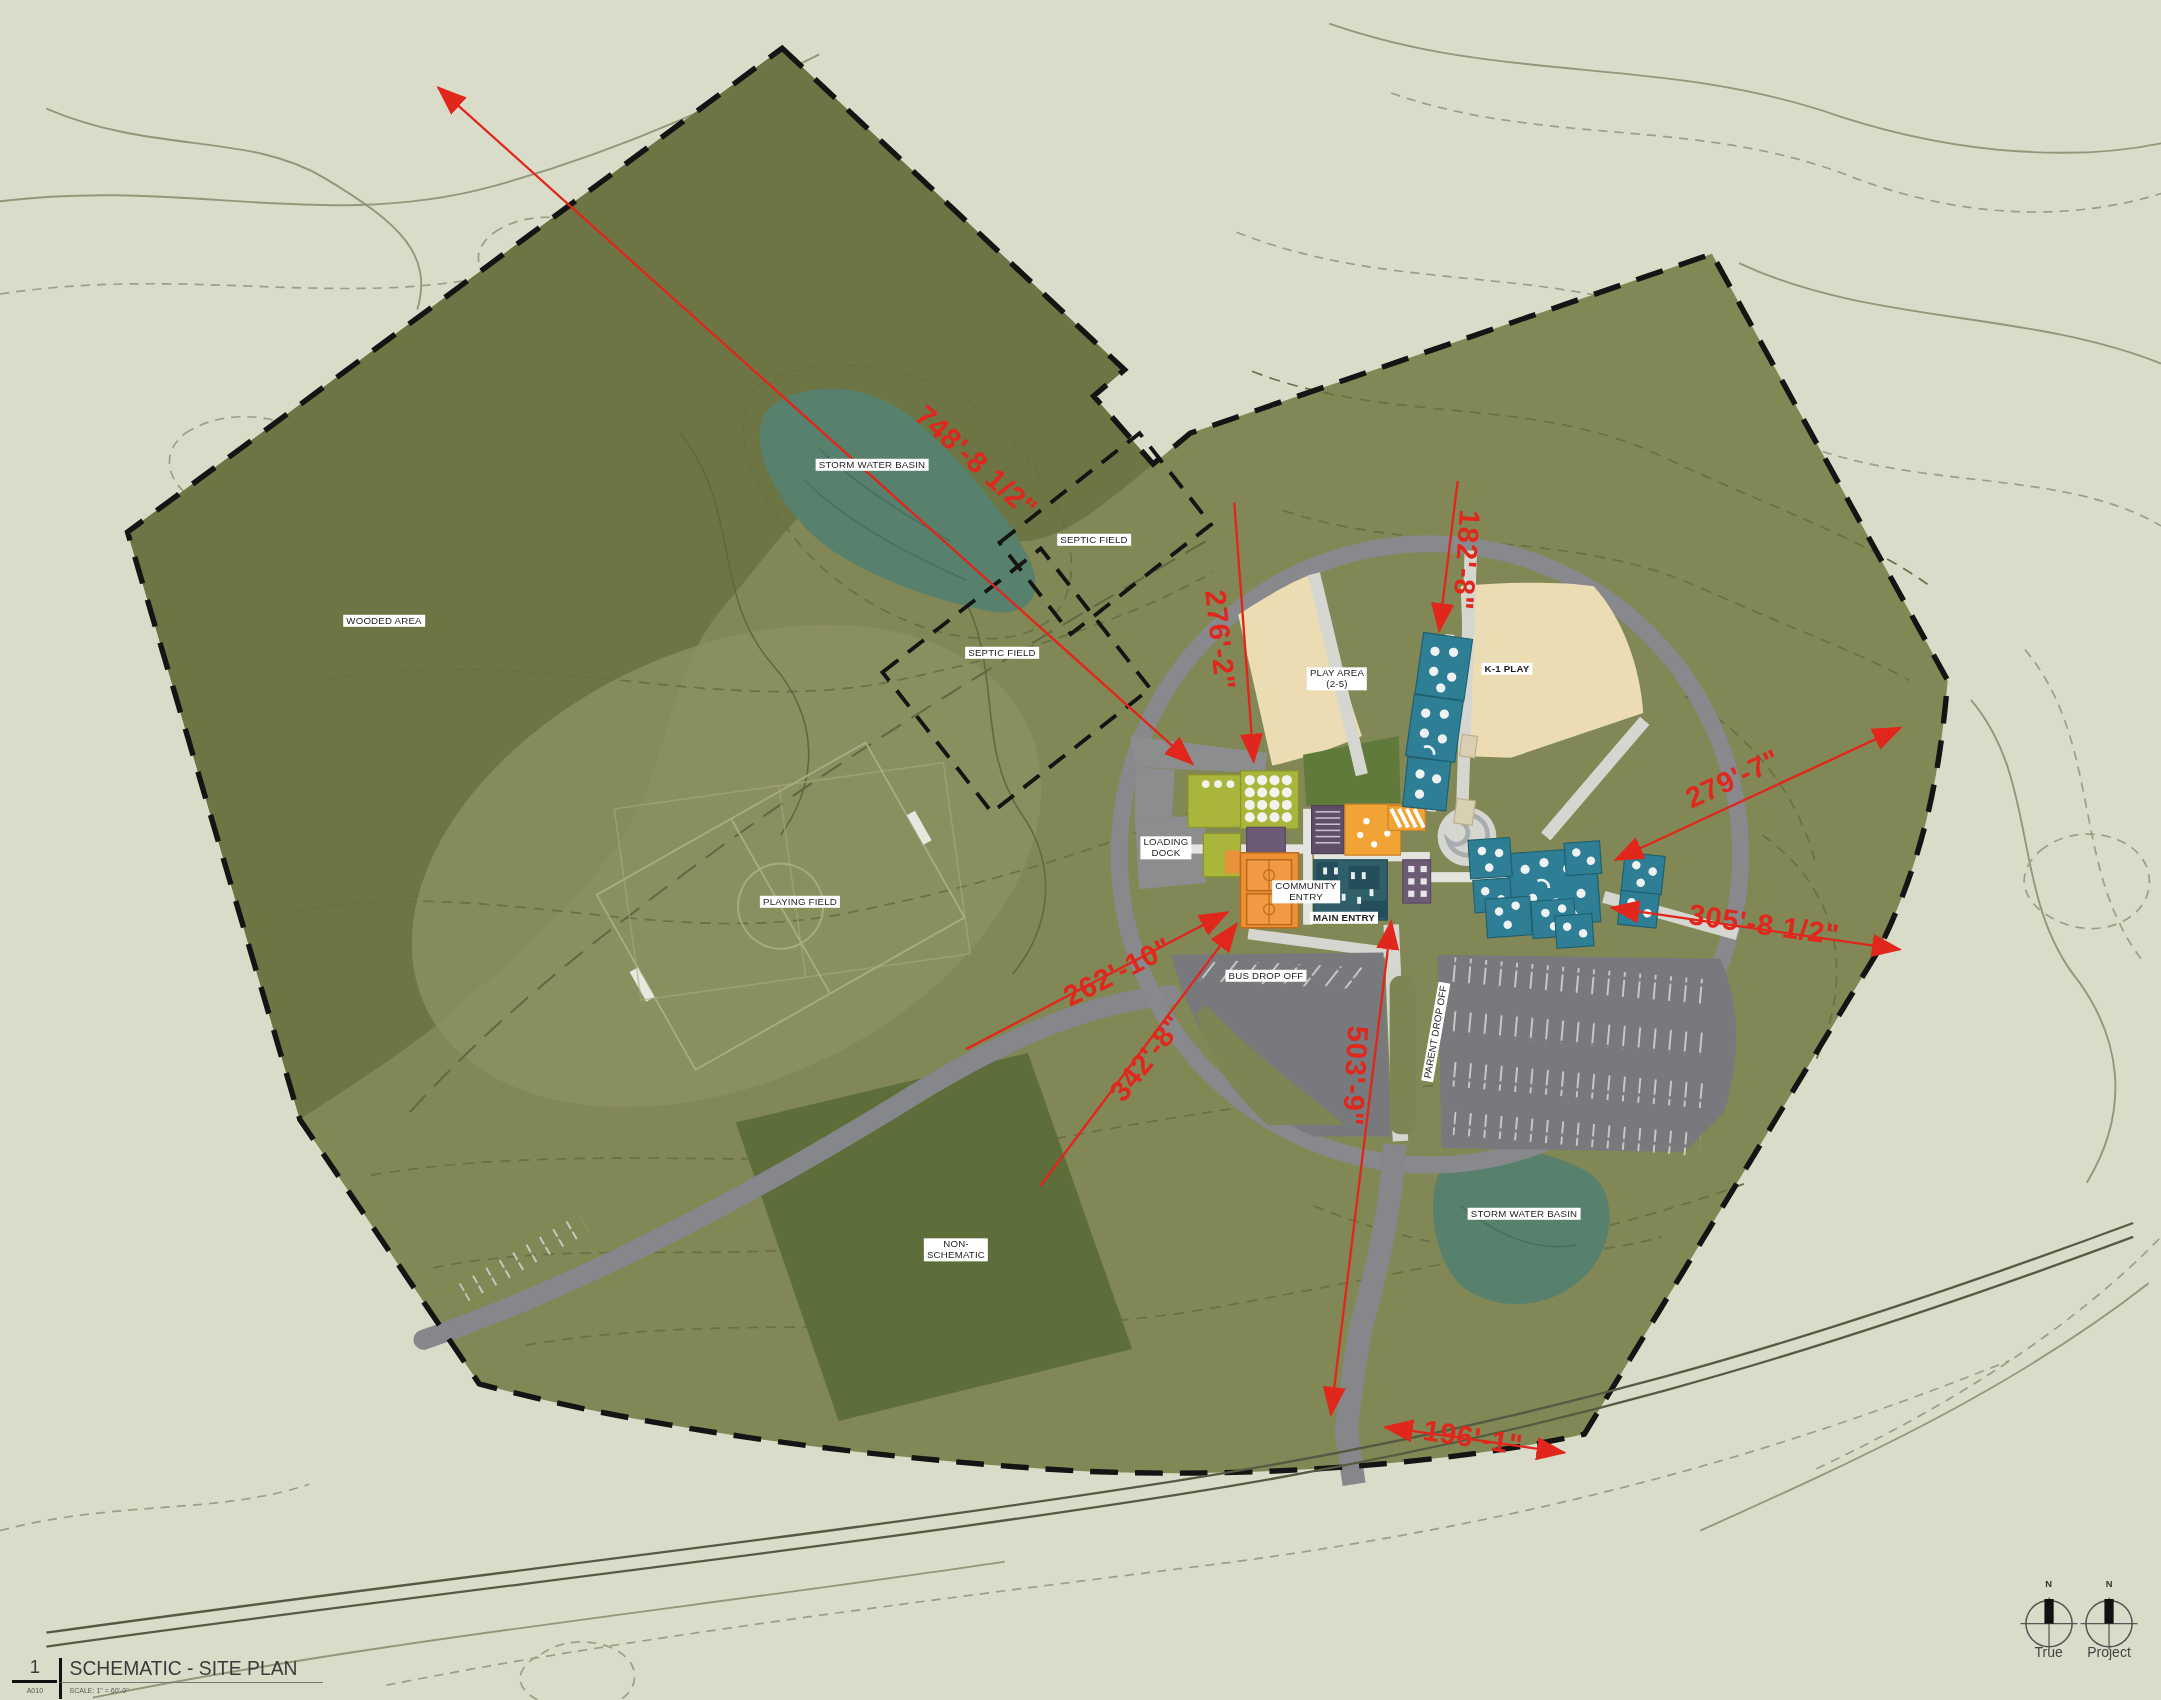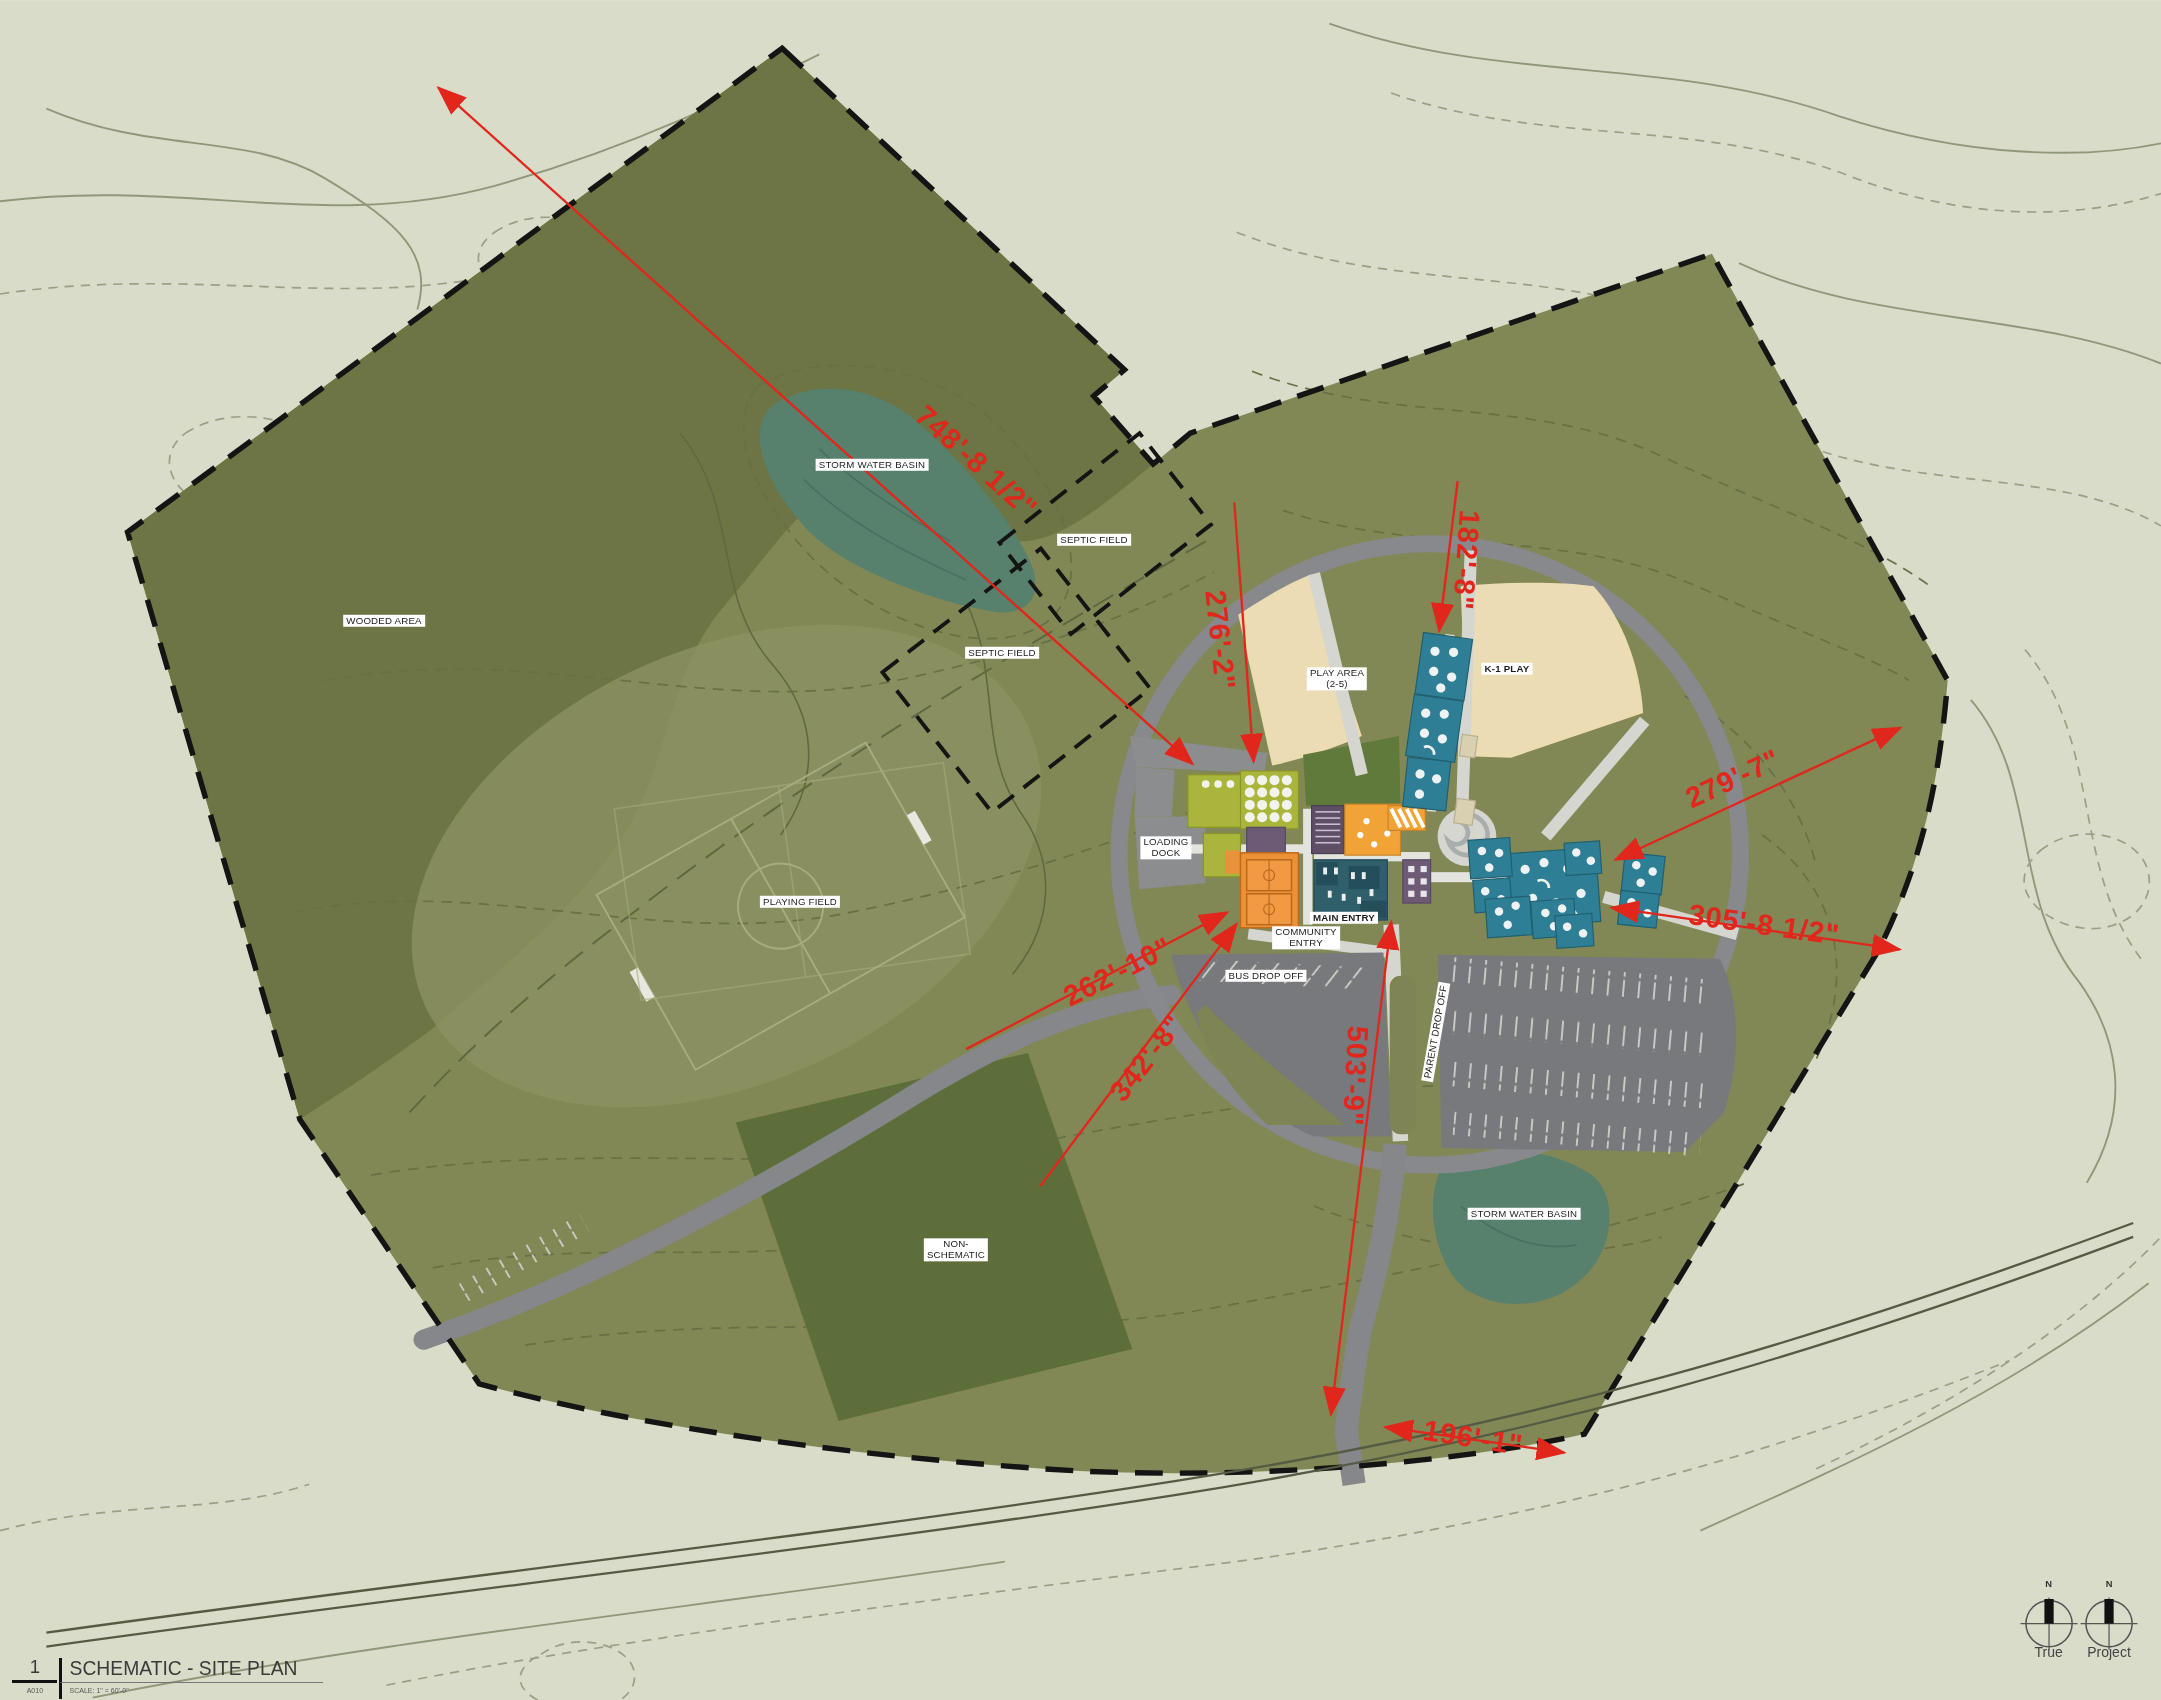--- a/index.html
+++ b/index.html
@@ -428,7 +428,7 @@
       <div class="map-label" style="left: 800px; top: 902px; transform: translate(-50%, -50%) rotate(0deg);">PLAYING FIELD</div>
       <div class="map-label" style="left: 1166px; top: 848px; transform: translate(-50%, -50%) rotate(0deg);">LOADING
 DOCK</div>
-      <div class="map-label" style="left: 1306px; top: 938px; transform: translate(-50%, -50%) rotate(0deg);">COMMUNITY
+      <div class="map-label" style="left: 1306px; top: 892px; transform: translate(-50%, -50%) rotate(0deg);">COMMUNITY
 ENTRY</div>
       <div class="map-label" style="left: 1344px; top: 918px; transform: translate(-50%, -50%) rotate(0deg); font-weight: bold;">MAIN ENTRY</div>
       <div class="map-label" style="left: 1266px; top: 976px; transform: translate(-50%, -50%) rotate(0deg);">BUS DROP OFF</div>

